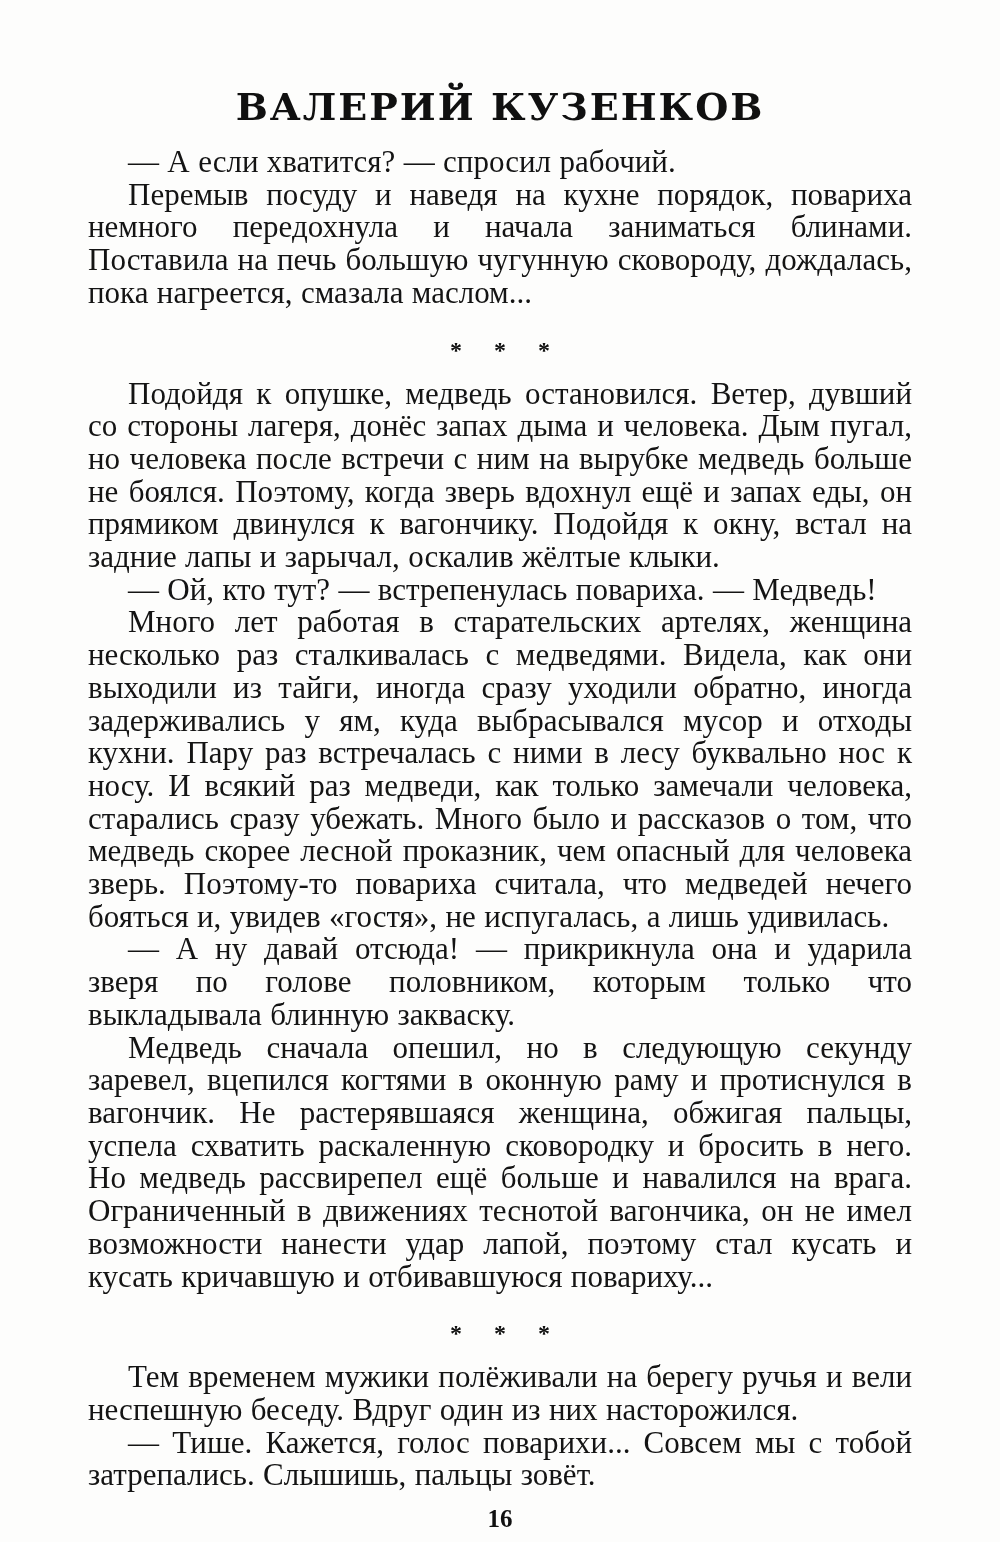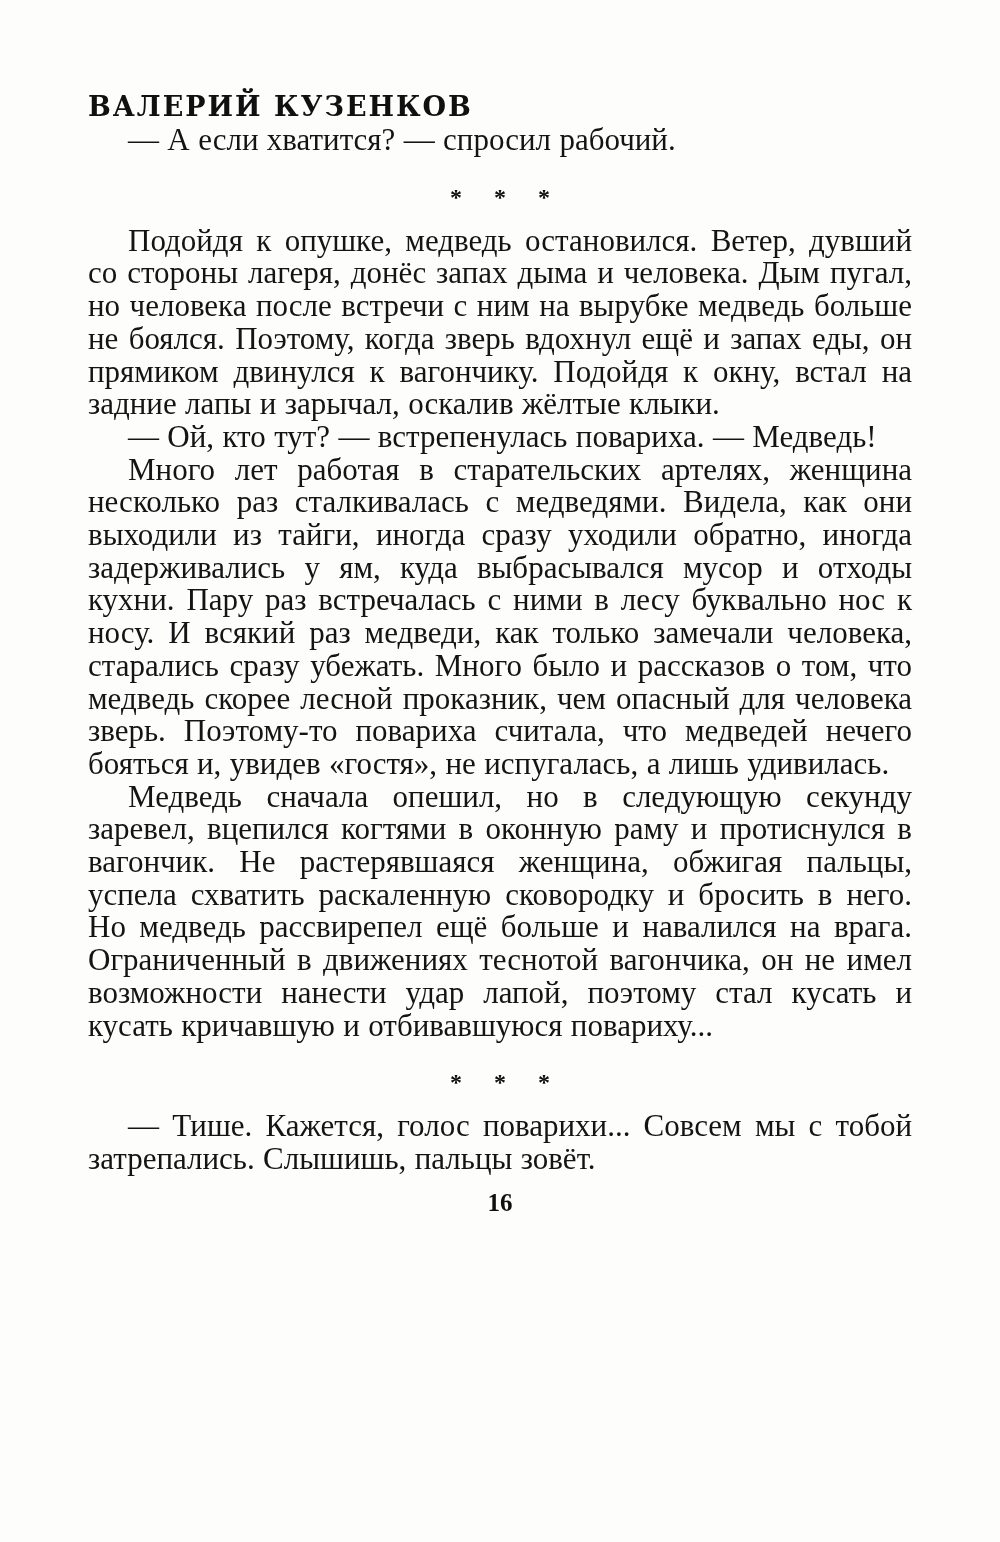--- a/index.html
+++ b/index.html
@@ -22,12 +22,13 @@
     padding: 90px 88px 0 88px;
   }
   .running-title {
-    text-align: left;
+    text-align: center;
     font-family: "DejaVu Serif", "Liberation Serif", serif;
     font-weight: bold;
-    font-size: 27px;
+    font-size: 38px;
     line-height: 34px;
     letter-spacing: 2px;
+    margin-bottom: 22px;
     color: #101010;
   }
   .text-body {

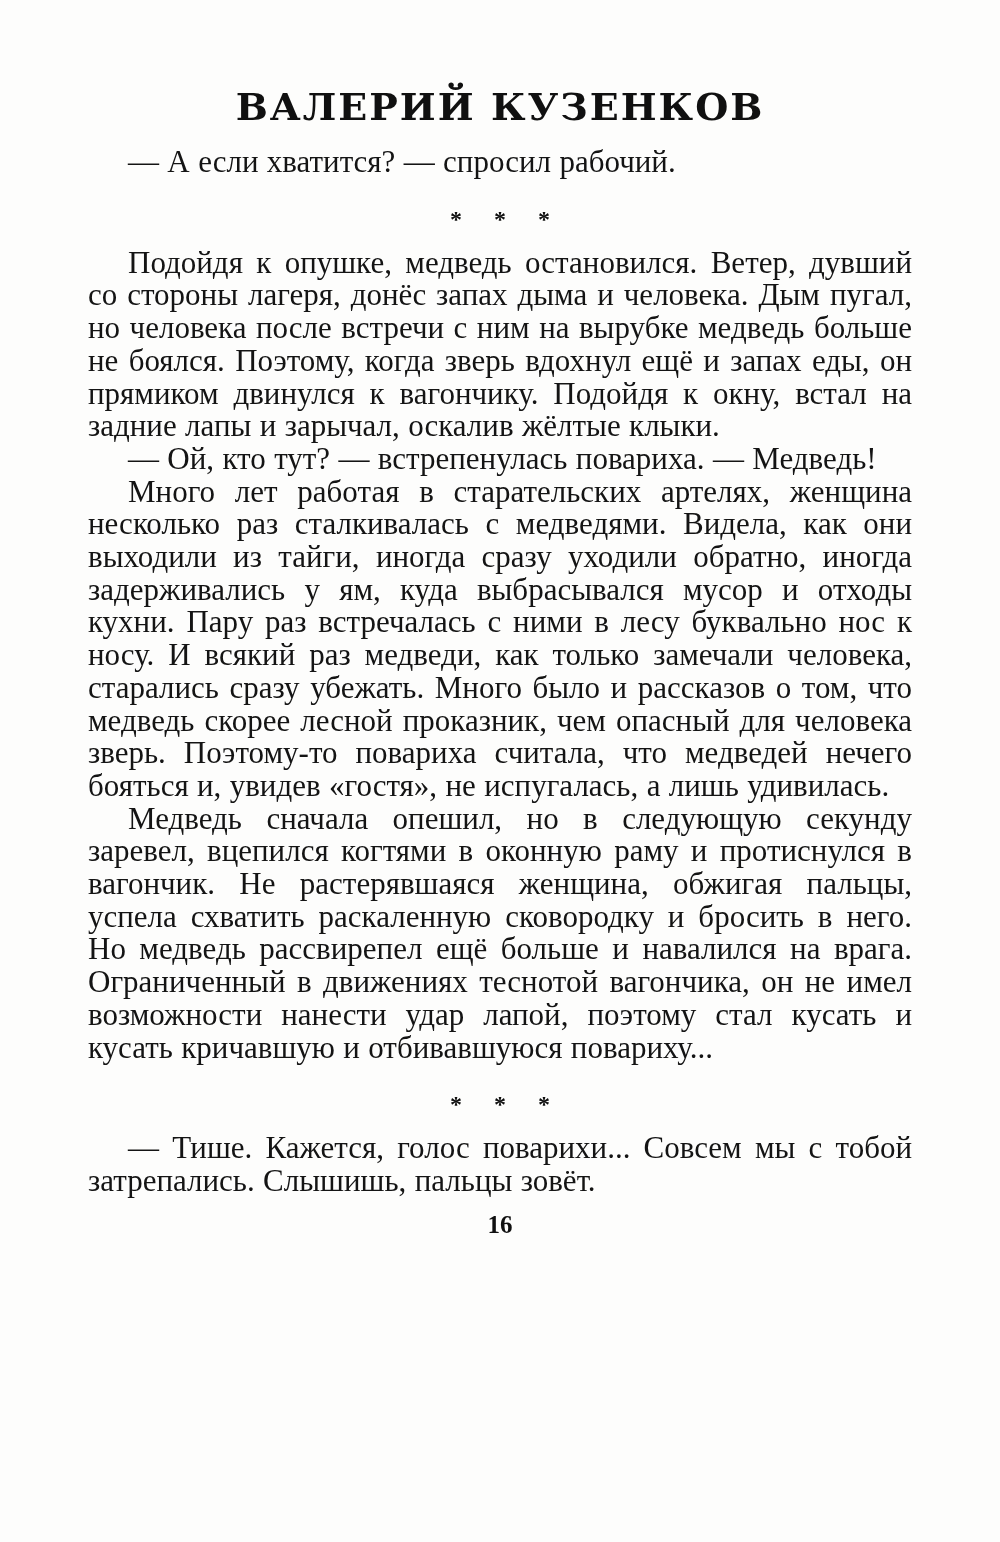--- a/index.html
+++ b/index.html
@@ -71,6 +71,7 @@
 
   <div class="text-body" id="text-body">
       <p class="para">— А если хватится? — спросил рабочий.</p>
+      <p class="para">Перемыв посуду и наведя на кухне порядок, повариха немного передохнула и начала заниматься блинами. Поставила на печь большую чугунную сковороду, дождалась, пока нагреется, смазала маслом...</p>
       <div class="separator">* * *</div>
       <p class="para">Подойдя к опушке, медведь остановился. Ветер, дувший со стороны лагеря, донёс запах дыма и человека. Дым пугал, но человека после встречи с ним на вырубке медведь больше не боялся. Поэтому, когда зверь вдохнул ещё и запах еды, он прямиком двинулся к вагончику. Подойдя к окну, встал на задние лапы и зарычал, оскалив жёлтые клыки.</p>
       <p class="para">— Ой, кто тут? — встрепенулась повариха. — Медведь!</p>

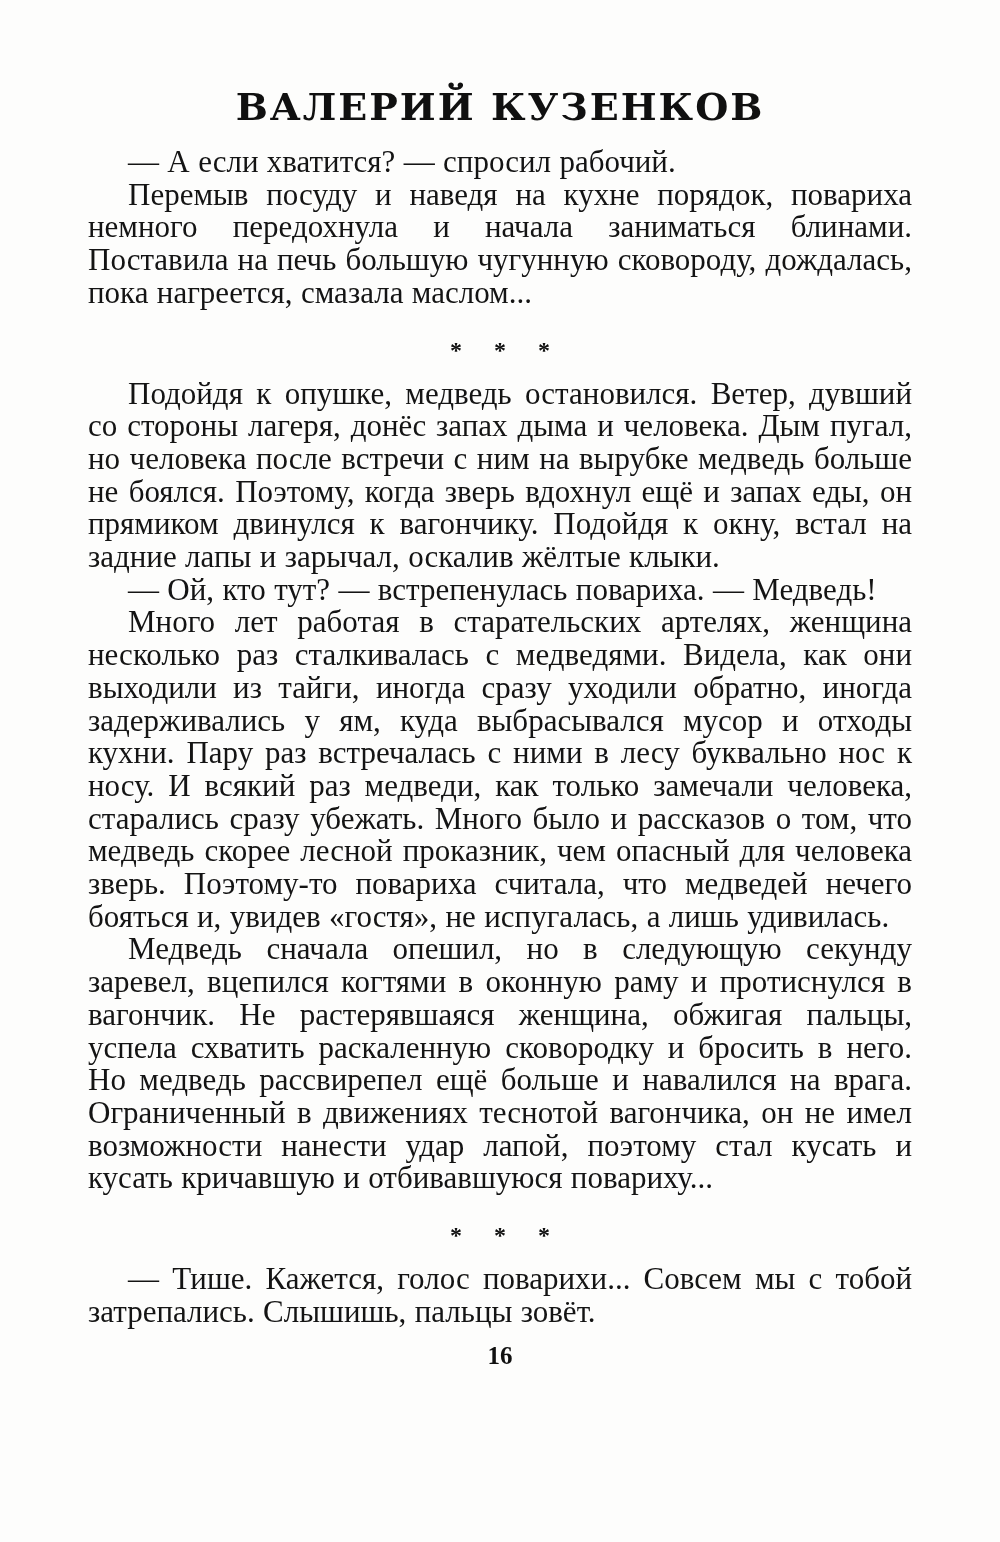--- a/index.html
+++ b/index.html
@@ -76,6 +76,7 @@
       <p class="para">Подойдя к опушке, медведь остановился. Ветер, дувший со стороны лагеря, донёс запах дыма и человека. Дым пугал, но человека после встречи с ним на вырубке медведь больше не боялся. Поэтому, когда зверь вдохнул ещё и запах еды, он прямиком двинулся к вагончику. Подойдя к окну, встал на задние лапы и зарычал, оскалив жёлтые клыки.</p>
       <p class="para">— Ой, кто тут? — встрепенулась повариха. — Медведь!</p>
       <p class="para">Много лет работая в старательских артелях, женщина несколько раз сталкивалась с медведями. Видела, как они выходили из тайги, иногда сразу уходили обратно, иногда задерживались у ям, куда выбрасывался мусор и отходы кухни. Пару раз встречалась с ними в лесу буквально нос к носу. И всякий раз медведи, как только замечали человека, старались сразу убежать. Много было и рассказов о том, что медведь скорее лес­ной проказник, чем опасный для человека зверь. Поэтому-то повариха считала, что медведей нечего бояться и, увидев «гостя», не испугалась, а лишь удивилась.</p>
+      <p class="para">— А ну давай отсюда! — прикрикнула она и ударила зверя по голове половником, которым только что выкладывала блинную закваску.</p>
       <p class="para">Медведь сначала опешил, но в следующую секунду заревел, вцепился когтями в оконную раму и протиснулся в вагончик. Не растерявшаяся женщина, обжигая пальцы, успела схватить раскаленную сковородку и бросить в него. Но медведь рассвирепел ещё больше и навалился на врага. Ограниченный в движениях теснотой вагончика, он не имел воз­можности нанести удар лапой, поэтому стал кусать и кусать кричавшую и отбивавшуюся повариху...</p>
       <div class="separator">* * *</div>
       <p class="para">— Тише. Кажется, голос поварихи... Совсем мы с тобой затрепались. Слышишь, пальцы зовёт.</p>

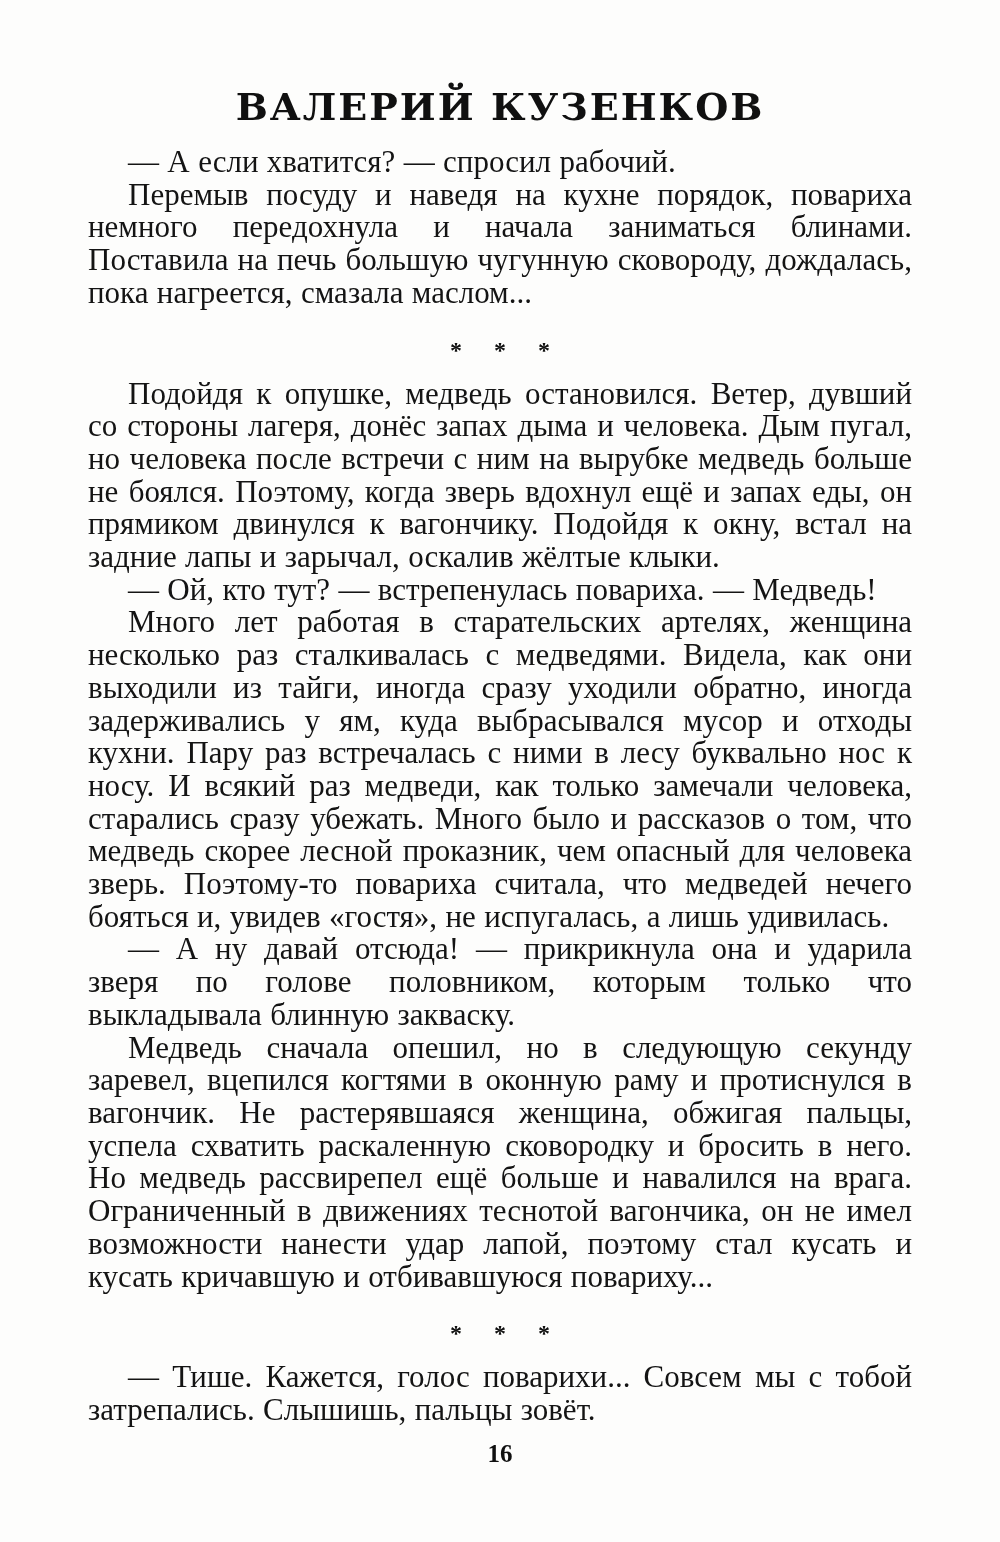--- a/index.html
+++ b/index.html
@@ -79,6 +79,7 @@
       <p class="para">— А ну давай отсюда! — прикрикнула она и ударила зверя по голове половником, которым только что выкладывала блинную закваску.</p>
       <p class="para">Медведь сначала опешил, но в следующую секунду заревел, вцепился когтями в оконную раму и протиснулся в вагончик. Не растерявшаяся женщина, обжигая пальцы, успела схватить раскаленную сковородку и бросить в него. Но медведь рассвирепел ещё больше и навалился на врага. Ограниченный в движениях теснотой вагончика, он не имел воз­можности нанести удар лапой, поэтому стал кусать и кусать кричавшую и отбивавшуюся повариху...</p>
       <div class="separator">* * *</div>
+      <p class="para">Тем временем мужики полёживали на берегу ручья и вели неспеш­ную беседу. Вдруг один из них насторожился.</p>
       <p class="para">— Тише. Кажется, голос поварихи... Совсем мы с тобой затрепались. Слышишь, пальцы зовёт.</p>
     </div>
 

